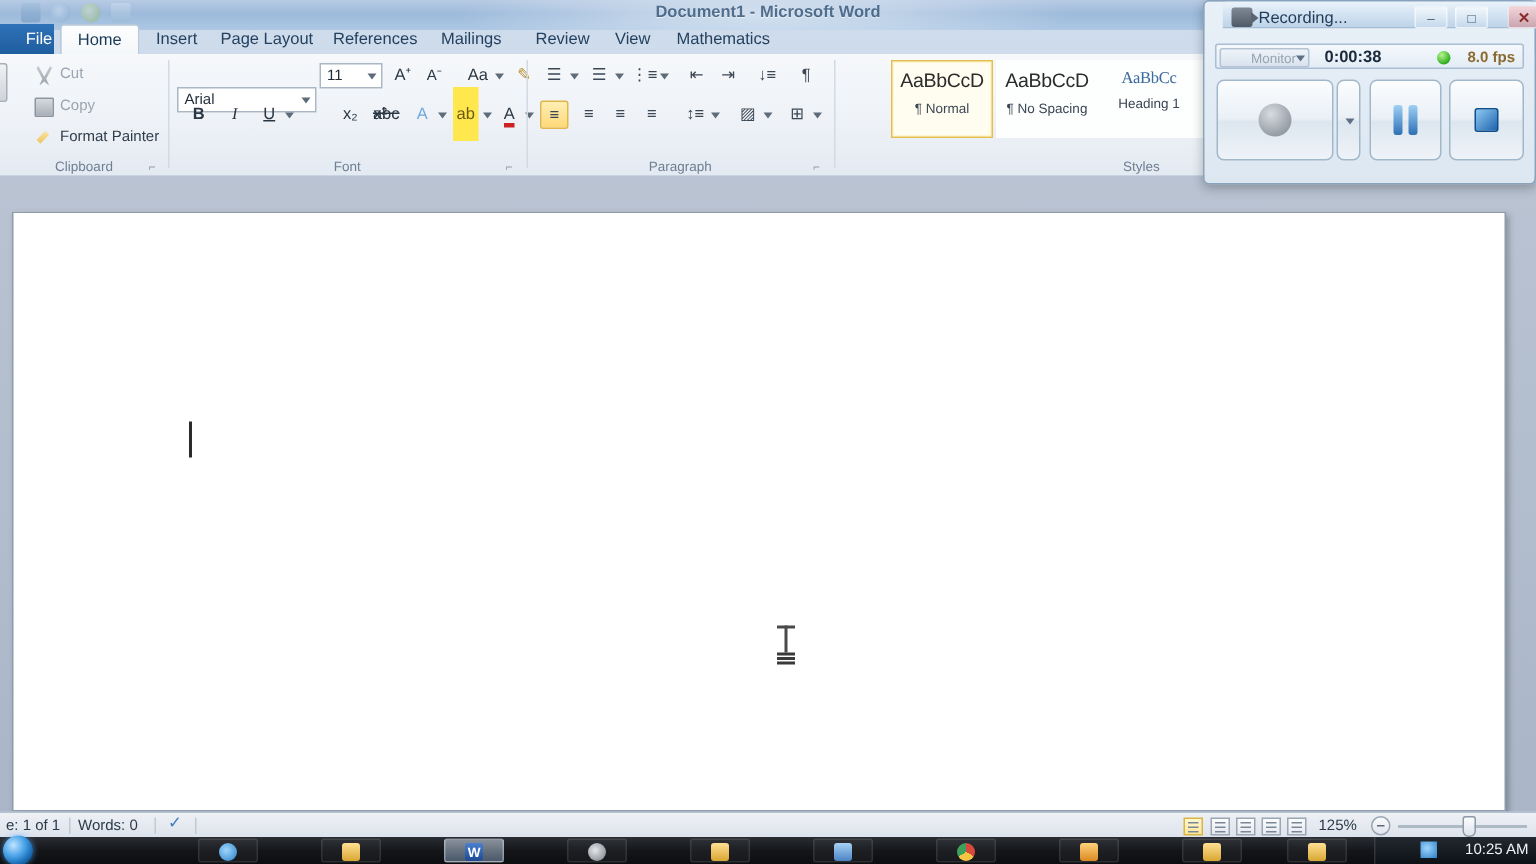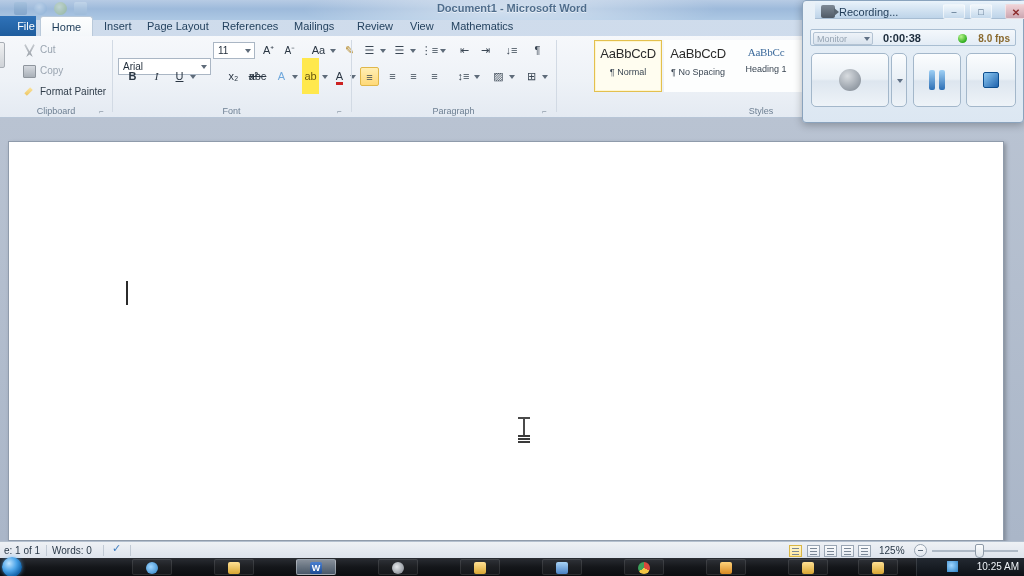--- a/index.html
+++ b/index.html
@@ -293,7 +293,7 @@
     position: absolute; left: 2px; top: 2px; width: 60px; height: 13px;
     background: linear-gradient(180deg,#eef3f8,#d9e3ee);
     border: 1px solid #b3c3d3; border-radius: 2px;
-    font-size: 9px; color: #96a4b3; line-height: 12px; padding-left: 3px;
+    font-size: 9px; color: #96a4b3; line-height: 12px; padding-left: 20px;
     overflow: hidden; white-space: nowrap;
   }
   .rec-combo .cc {

